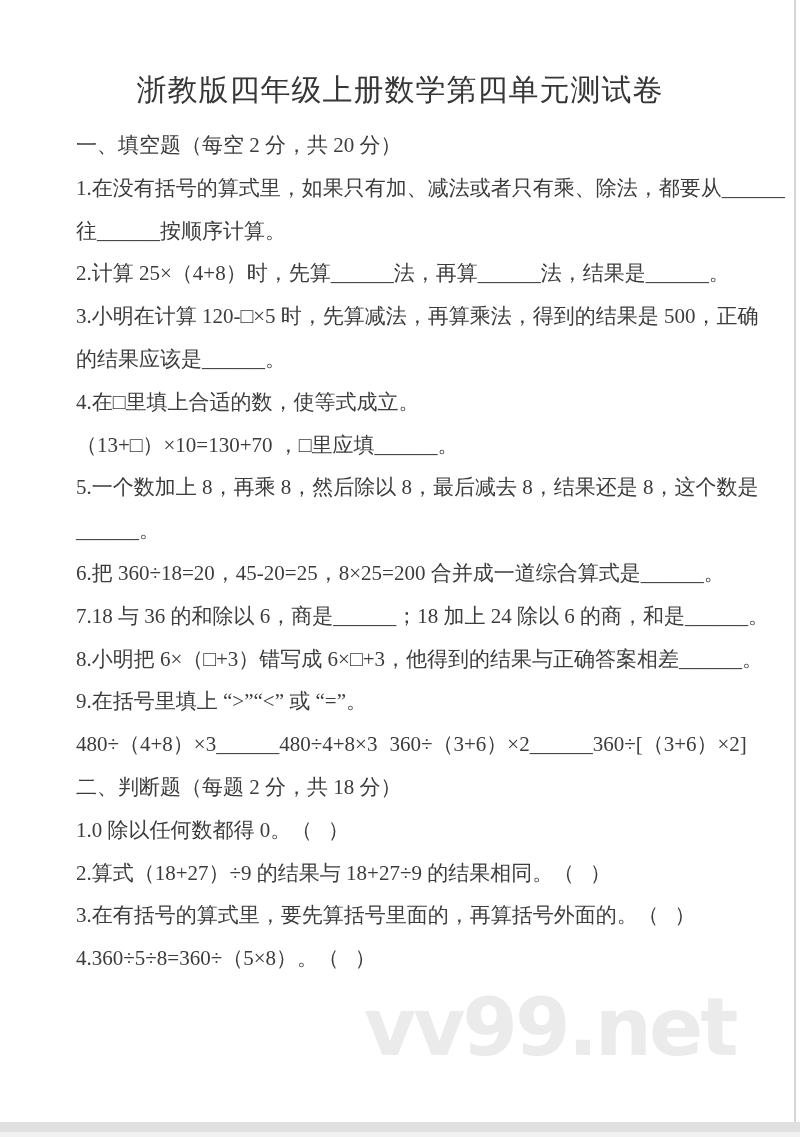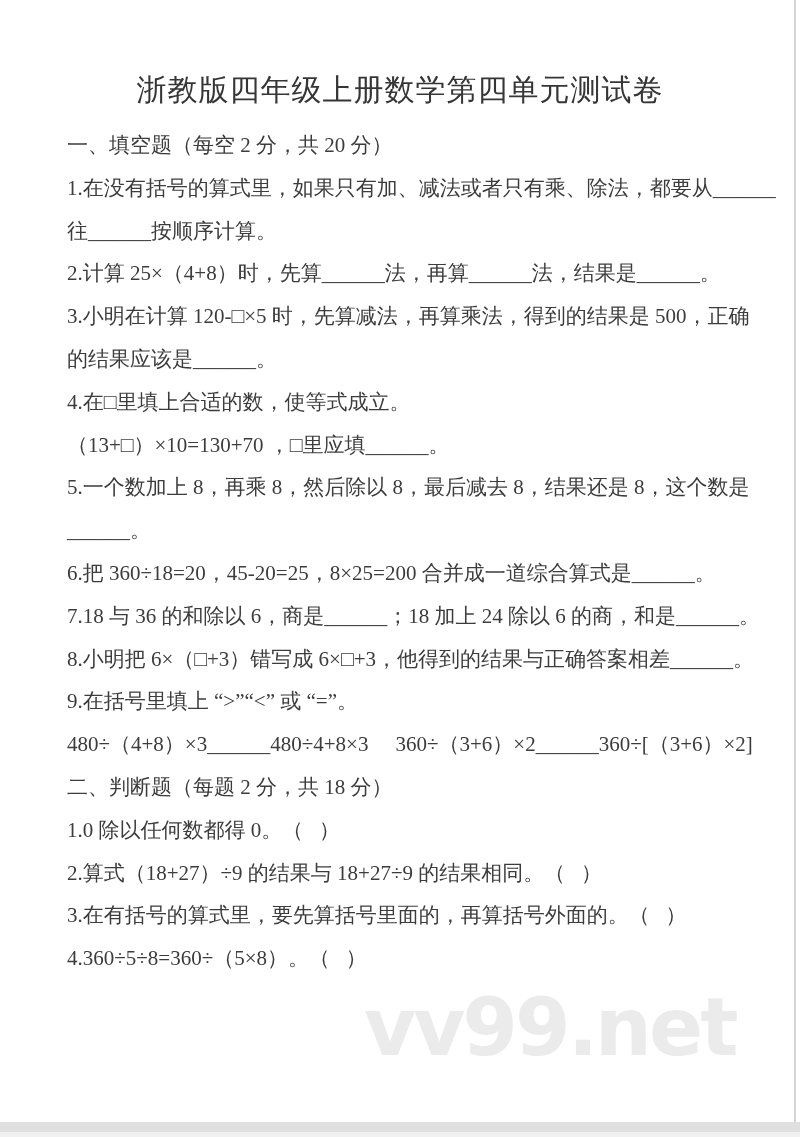--- a/index.html
+++ b/index.html
@@ -29,7 +29,7 @@
   .content{
     position:absolute;
     top:124px;
-    left:67px;
+    left:76px;
     width:675px;
     z-index:2;
   }

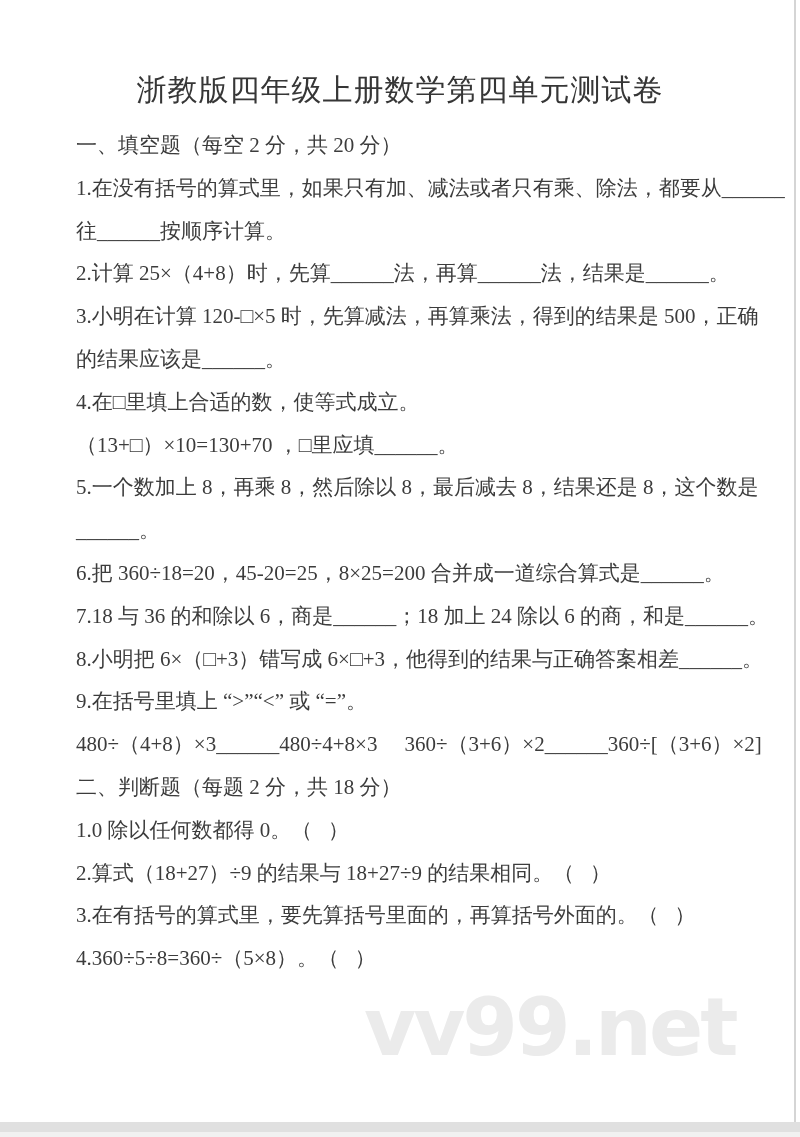--- a/index.html
+++ b/index.html
@@ -42,7 +42,7 @@
     white-space:pre;
   }
   .compare-gap{
-    margin-left:27px;
+    margin-left:12px;
   }
   .watermark{
     position:absolute;

